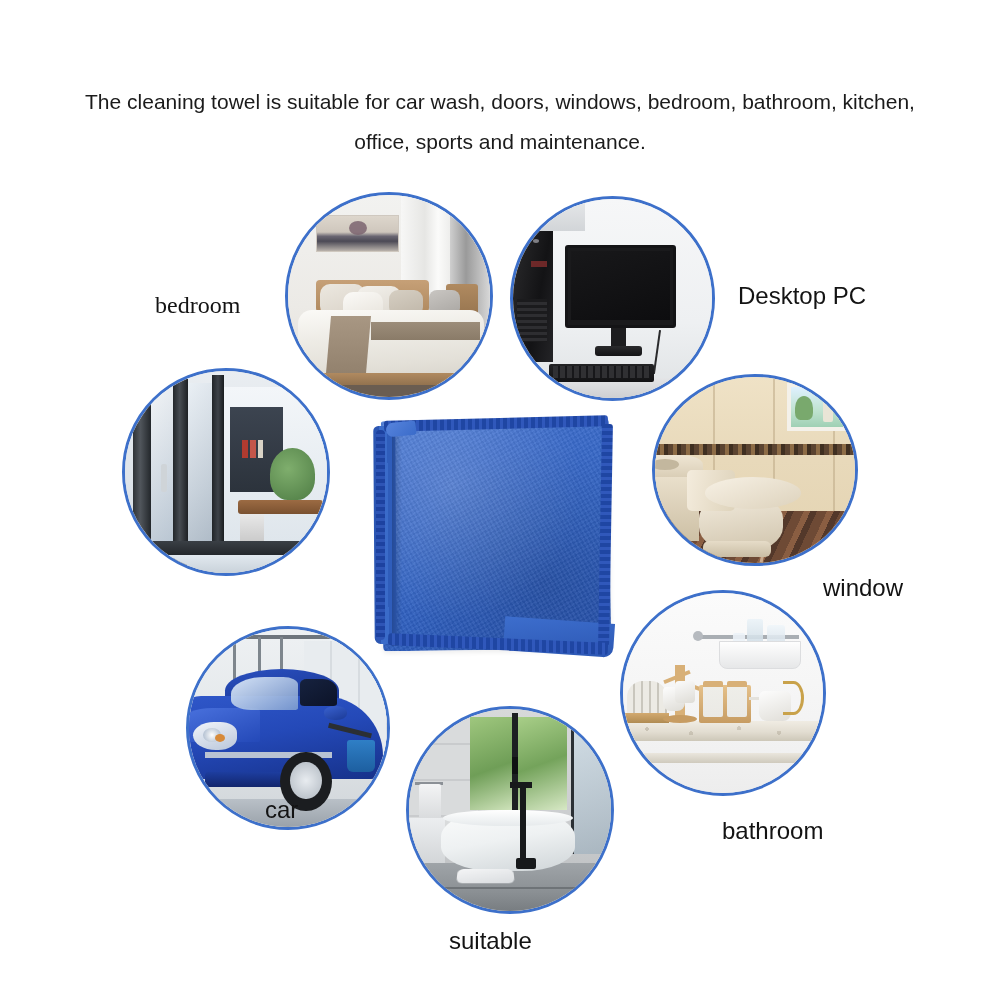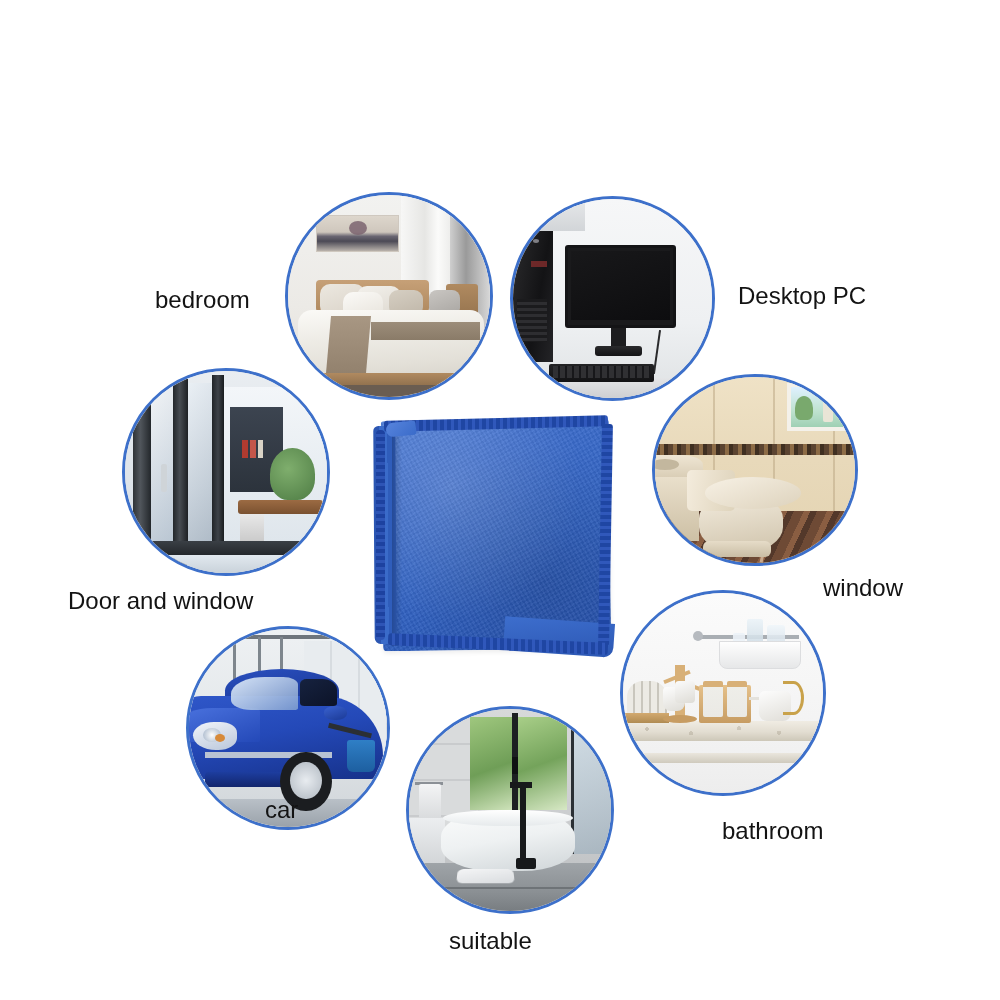--- a/index.html
+++ b/index.html
@@ -372,6 +372,7 @@
 <div id="stage">
 
 
+  <div class="subtitle">The cleaning towel is suitable for car wash, doors, windows, bedroom, bathroom, kitchen, office, sports and maintenance.</div>
 
   <div class="node" style="left:285px;top:192px;width:208px;height:208px;">
     <div class="circle" style="width:208px;height:208px;">

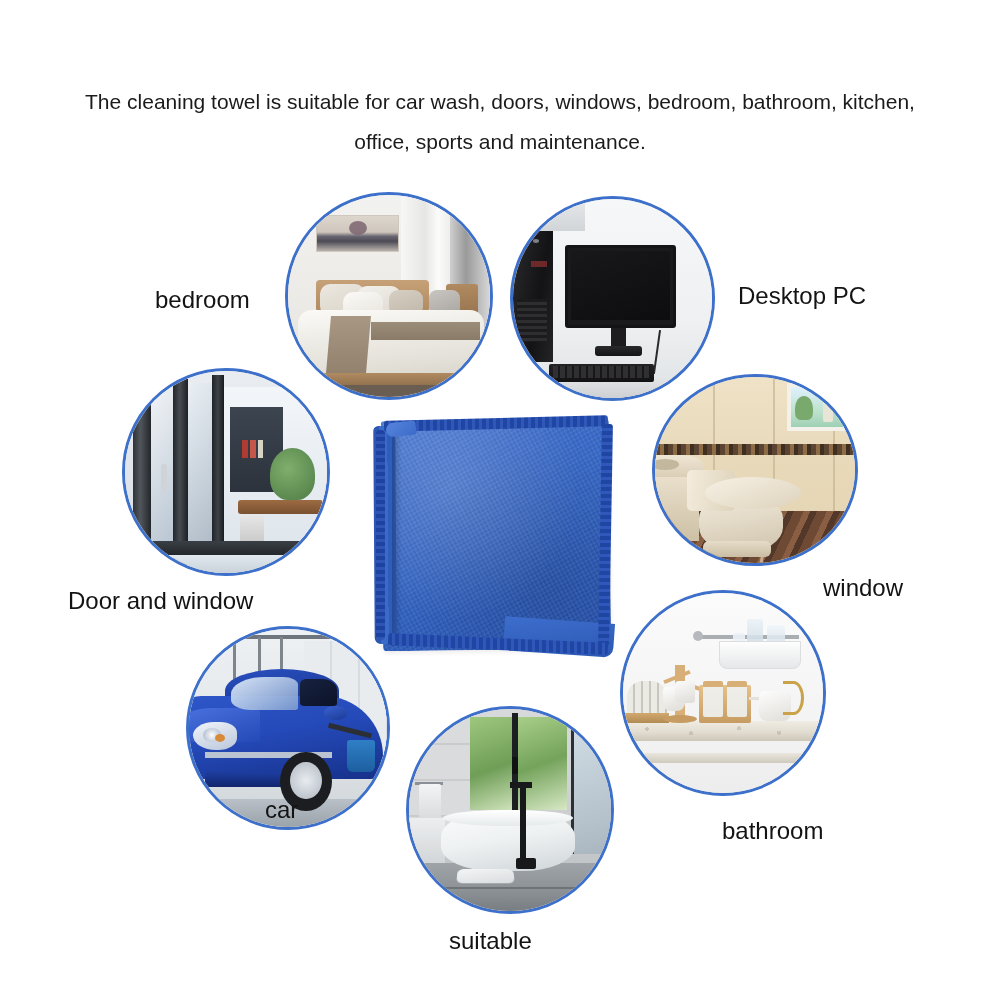--- a/index.html
+++ b/index.html
@@ -397,7 +397,7 @@
       </div>
     </div>
   </div>
-  <div class="lbl" style="left:155px;top:286px;">bedroom</div>
+  <div class="lbl" style="left:155px;top:292px;font-family:Liberation Serif, serif;">bedroom</div>
 
   <div class="node" style="left:510px;top:196px;width:205px;height:205px;">
     <div class="circle" style="width:205px;height:205px;">

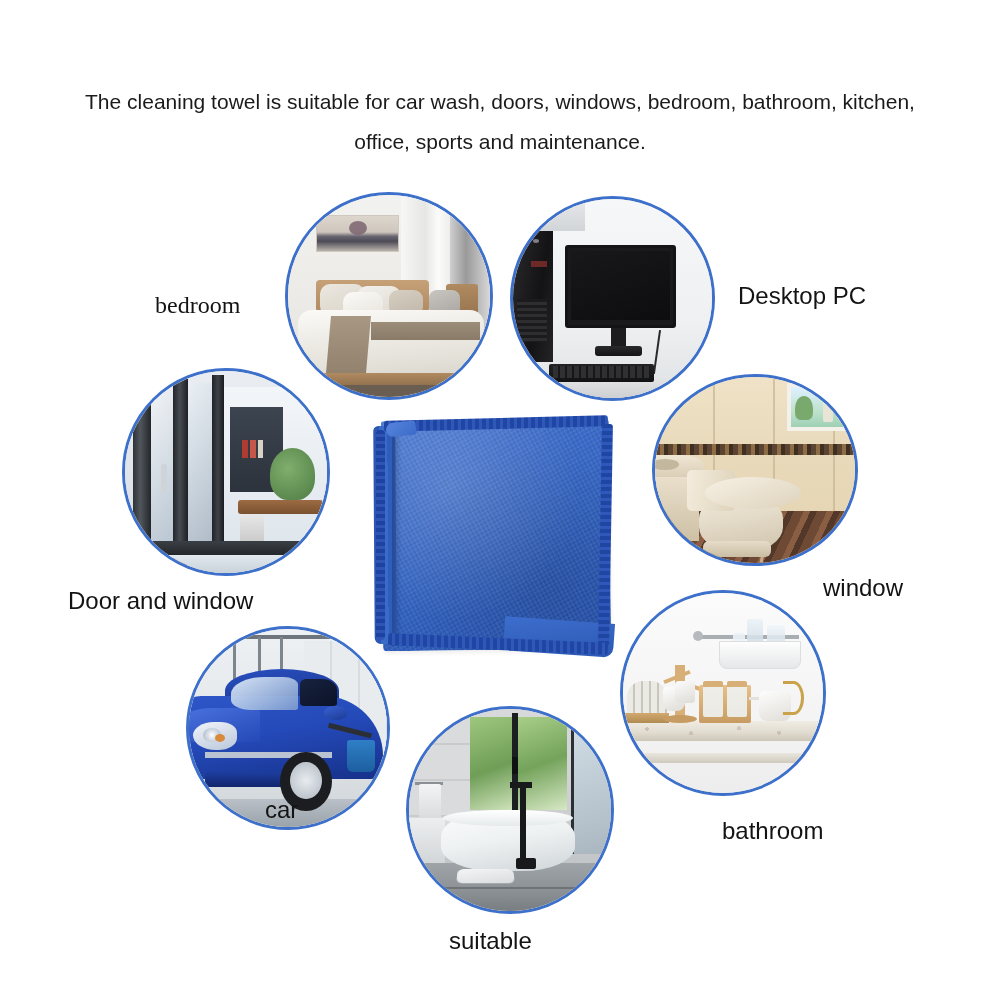--- a/index.html
+++ b/index.html
@@ -445,7 +445,6 @@
       </div>
     </div>
   </div>
-  <div class="lbl" style="left:68px;top:587px;">Door and window</div>
 
   <div class="node" style="left:652px;top:374px;width:206px;height:192px;">
     <div class="circle" style="width:206px;height:192px;">

